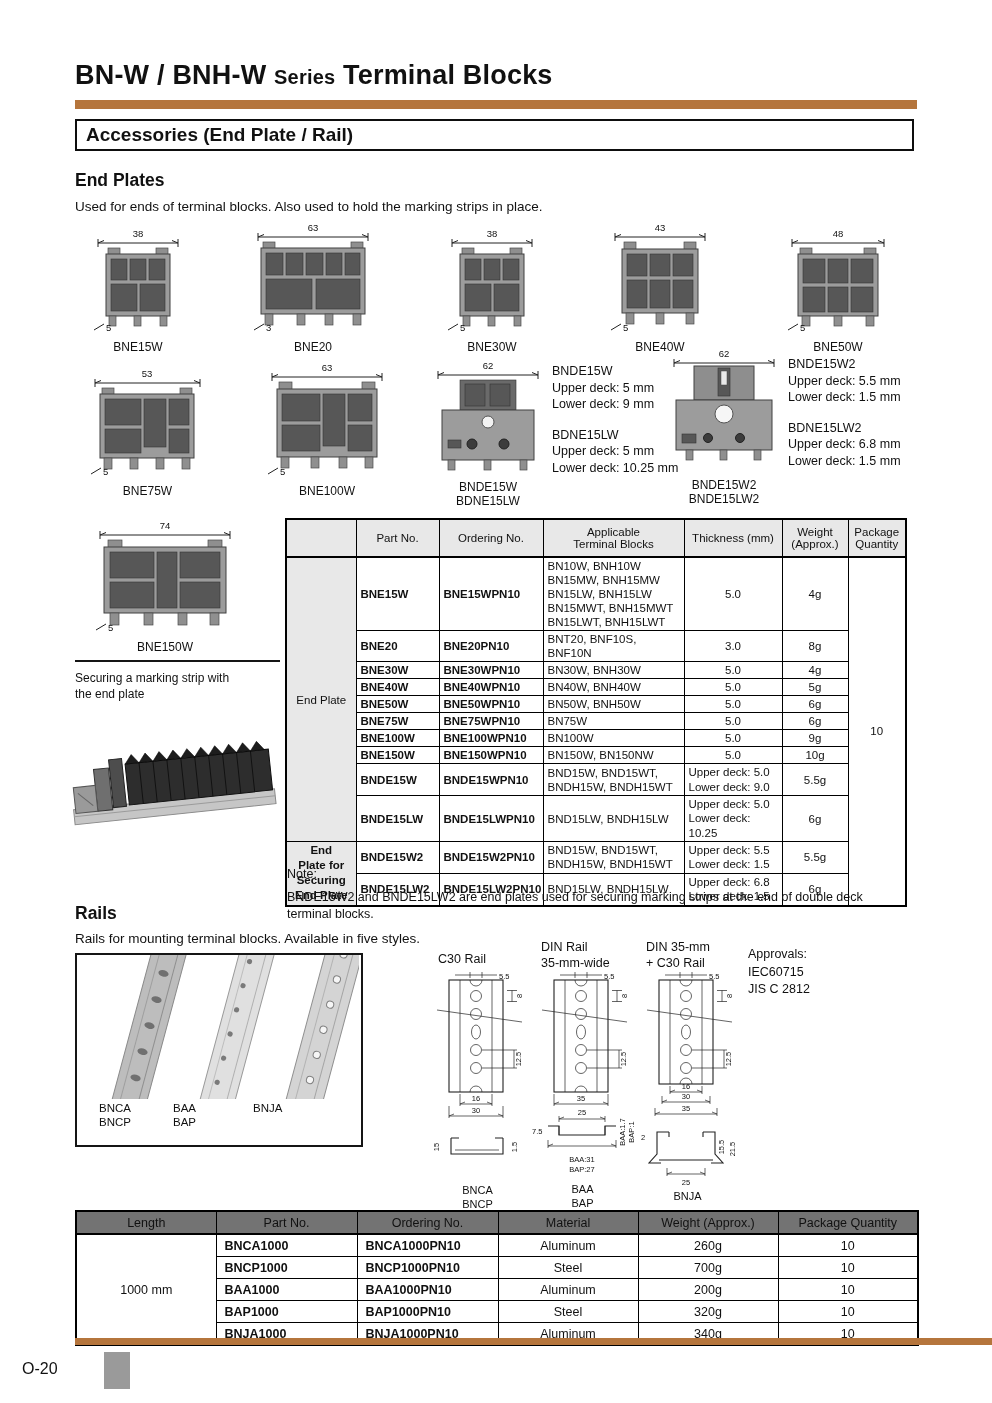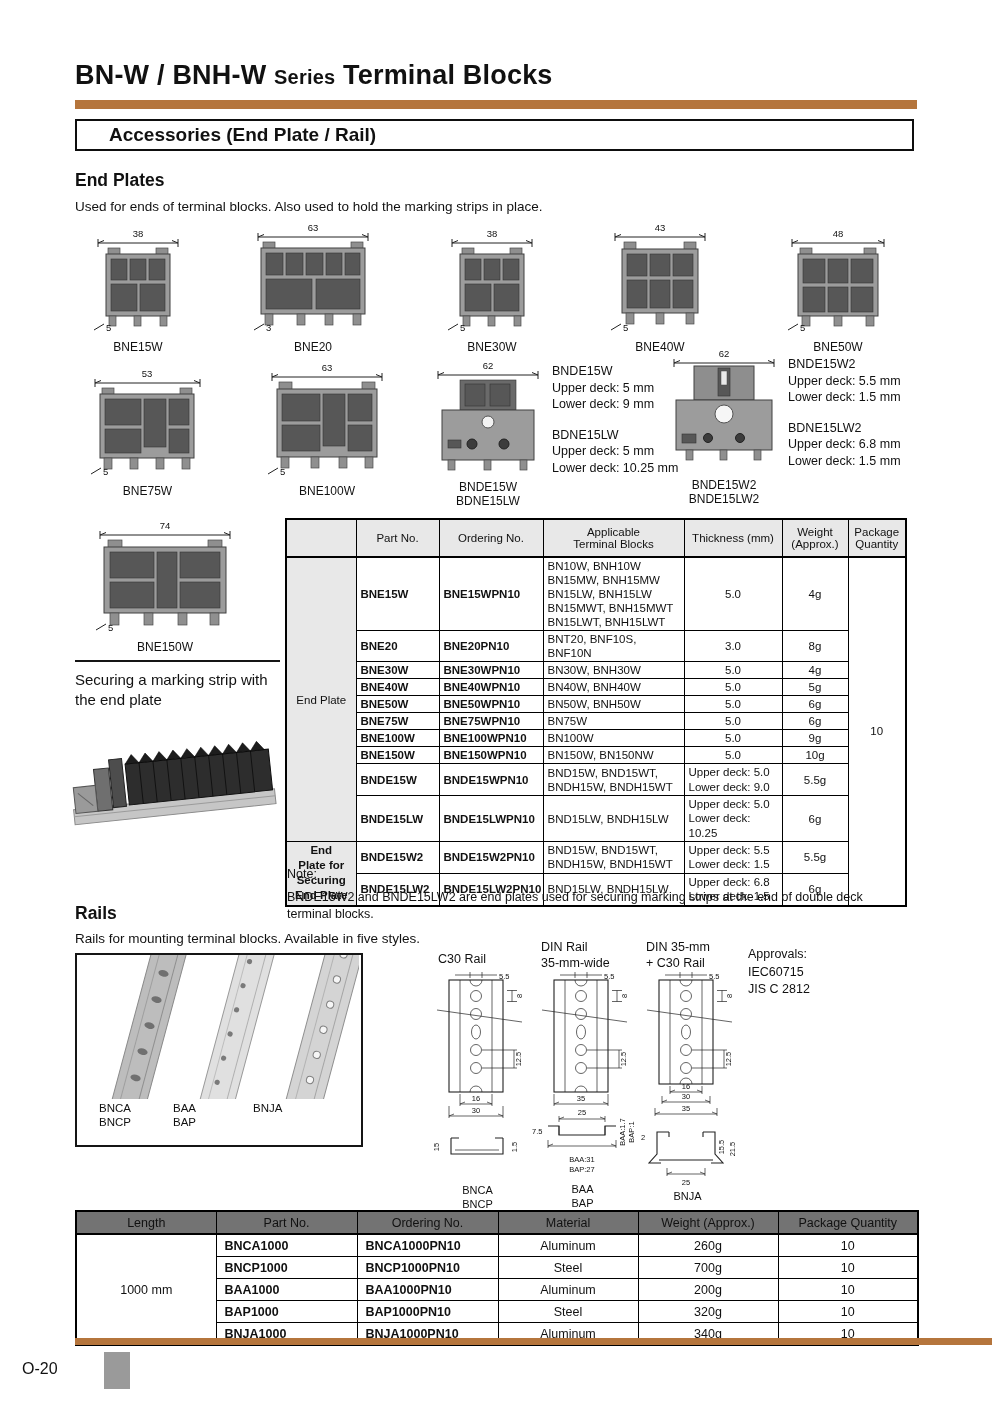--- a/index.html
+++ b/index.html
@@ -12,7 +12,7 @@
   .title .series{font-size:20px;}
   .rule{background:#b5753c;height:9px;}
   .accbox{left:75px;top:119px;width:835px;height:28px;border:2.5px solid #0e0e0e;display:flex;align-items:center;}
-  .accbox span{font-size:19px;font-weight:bold;padding-left:32px;}
+  .accbox span{font-size:19px;font-weight:bold;padding-left:9px;}
   .h2{font-size:17.5px;font-weight:bold;}
   .body13{font-size:13.5px;}
   

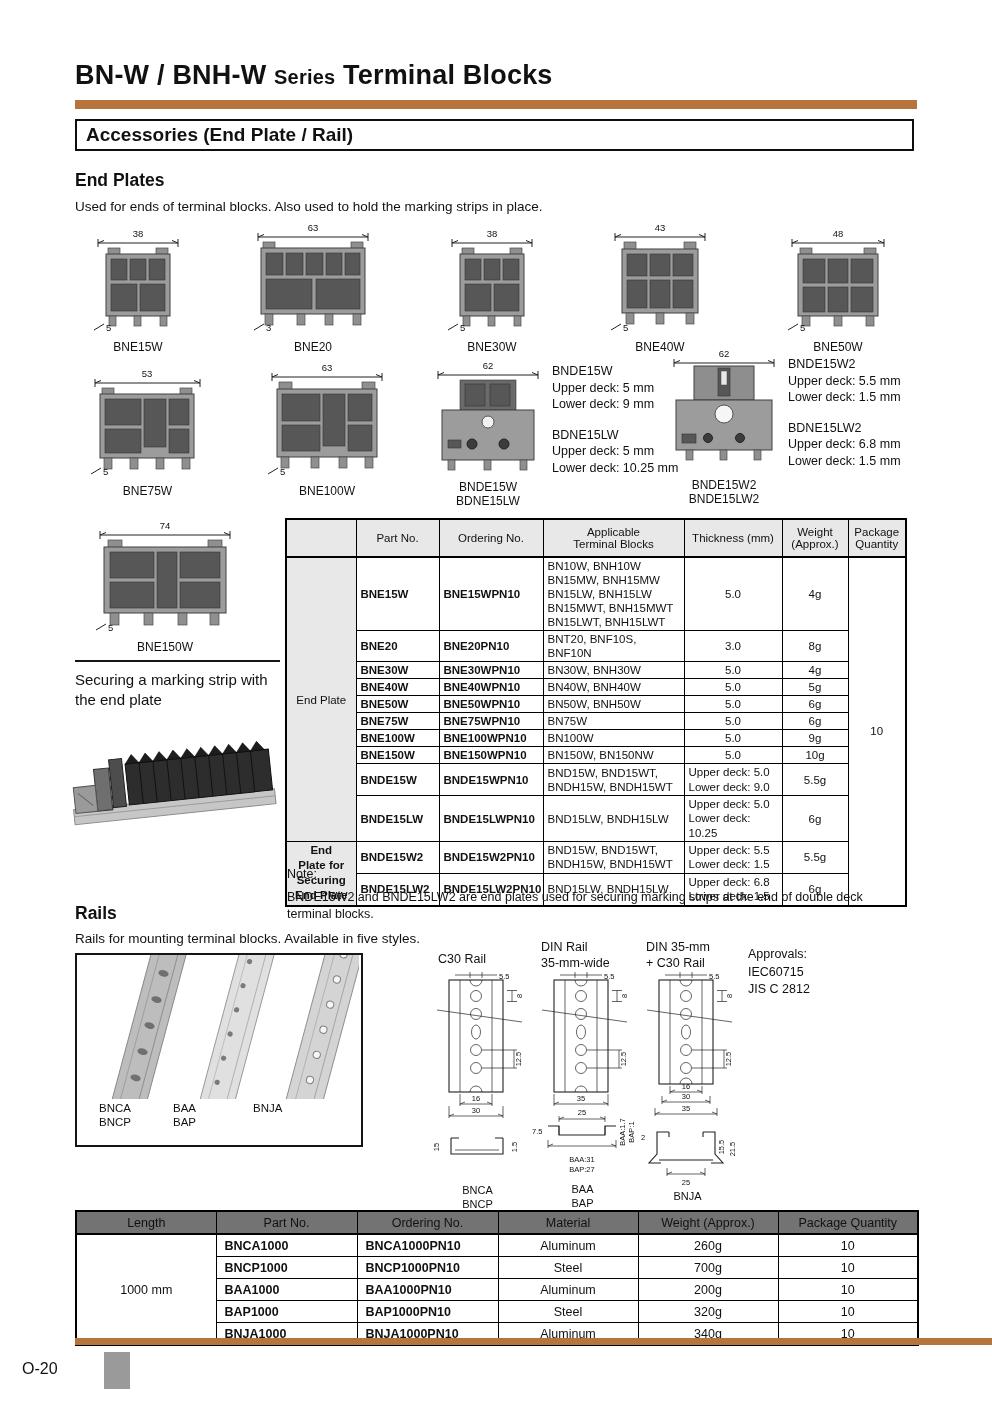--- a/index.html
+++ b/index.html
@@ -32,7 +32,7 @@
   .notes{position:absolute;font-size:12.5px;line-height:1.32;}
   .note-entry+.note-entry{margin-top:14px;}
   .divider{position:absolute;border-top:2px solid #151515;}
-  .seccap{font-size:15px;line-height:1.35;}
+  .seccap{font-size:12px;line-height:1.35;}
   
   table{border-collapse:collapse;}
   .eptable{position:absolute;border:2px solid #000;font-size:11.5px;table-layout:fixed;}

